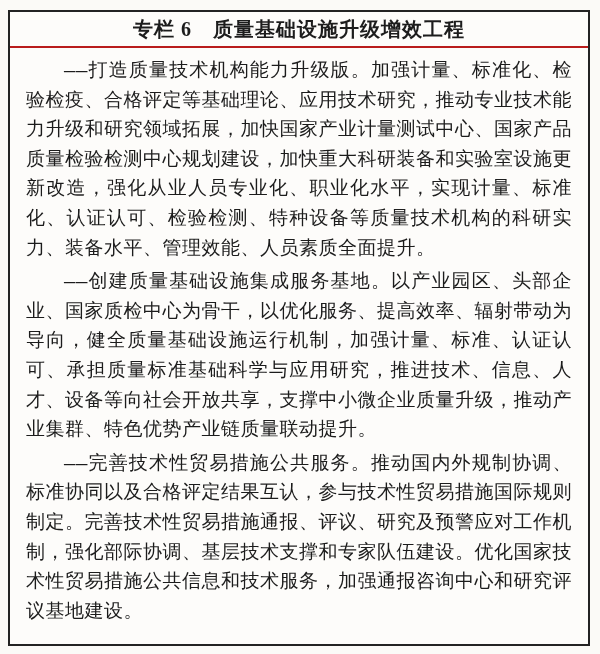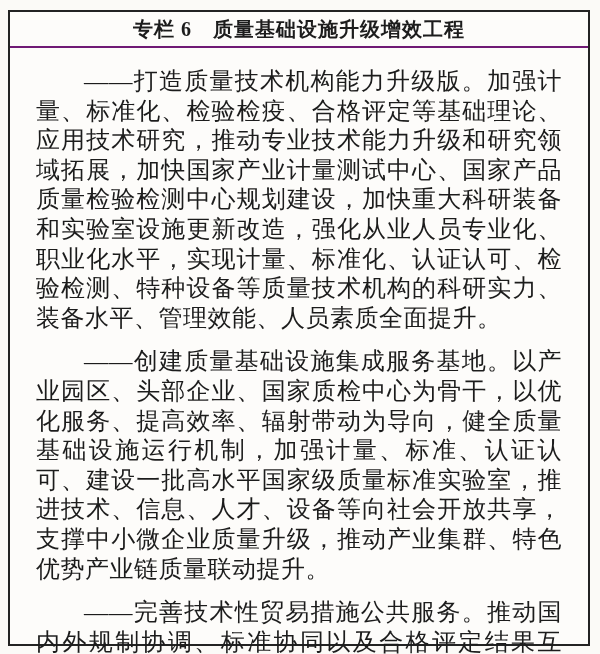--- a/index.html
+++ b/index.html
@@ -24,7 +24,7 @@
   }
   .column-title-bar {
     height: 36px;
-    border-bottom: 2px solid #701a75;
+    border-bottom: 2px solid #b91c1c;
     display: flex;
     align-items: center;
     justify-content: center;

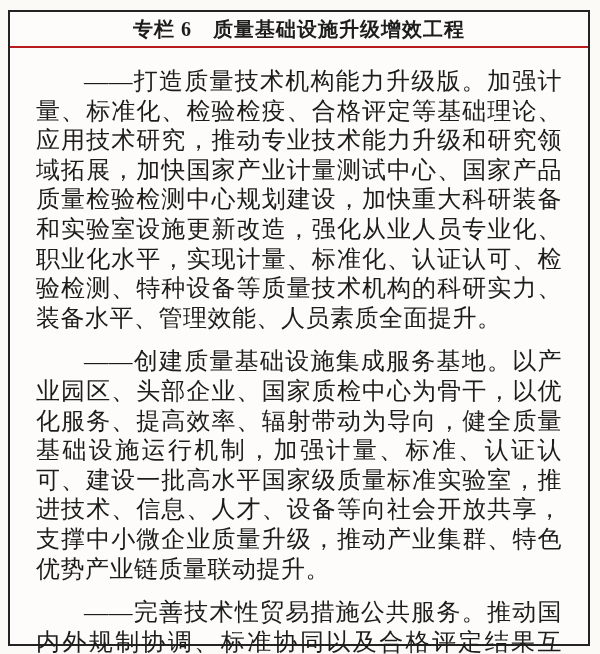--- a/index.html
+++ b/index.html
@@ -40,12 +40,13 @@
     padding: 5px 12px 6px 12px;
   }
   .column-body p {
-    margin: 14px;
-    font-size: 24px;
+    margin: 4px;
+    font-size: 19px;
     line-height: 29.6px;
     text-indent: 2em;
     text-align: justify;
     letter-spacing: 0.5px;
+    font-family: Liberation Mono, monospace;
   }
 </style>
 </head>

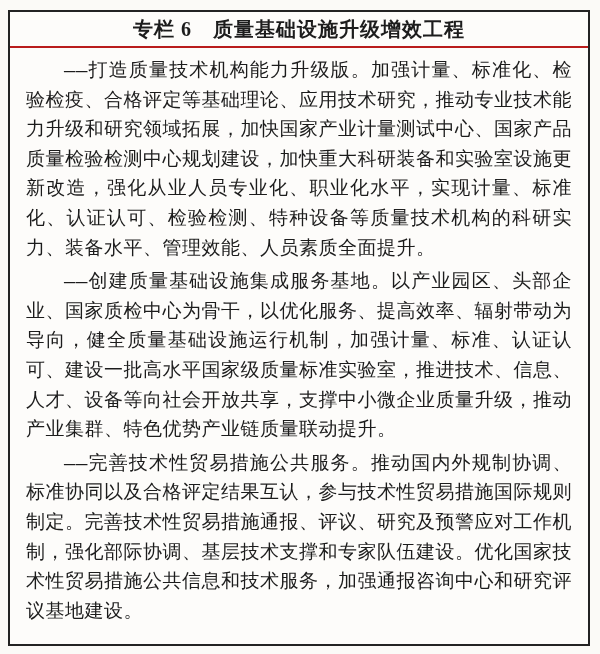--- a/index.html
+++ b/index.html
@@ -58,7 +58,7 @@
   </div>
   <div class="column-body">
     <p>——打造质量技术机构能力升级版。加强计量、标准化、检验检疫、合格评定等基础理论、应用技术研究，推动专业技术能力升级和研究领域拓展，加快国家产业计量测试中心、国家产品质量检验检测中心规划建设，加快重大科研装备和实验室设施更新改造，强化从业人员专业化、职业化水平，实现计量、标准化、认证认可、检验检测、特种设备等质量技术机构的科研实力、装备水平、管理效能、人员素质全面提升。</p>
-    <p>——创建质量基础设施集成服务基地。以产业园区、头部企业、国家质检中心为骨干，以优化服务、提高效率、辐射带动为导向，健全质量基础设施运行机制，加强计量、标准、认证认可、建设一批高水平国家级质量标准实验室，推进技术、信息、人才、设备等向社会开放共享，支撑中小微企业质量升级，推动产业集群、特色优势产业链质量联动提升。</p>
+    <p>——创建质量基础设施集成服务基地。以产业园区、头部企业、国家质检中心为骨干，以优化服务、提高效率、辐射带动为导向，健全质量基础设施运行机制，加强计量、标准、认证认可、承担质量标准基础科学与应用研究，推进技术、信息、人才、设备等向社会开放共享，支撑中小微企业质量升级，推动产业集群、特色优势产业链质量联动提升。</p>
     <p>——完善技术性贸易措施公共服务。推动国内外规制协调、标准协同以及合格评定结果互认，参与技术性贸易措施国际规则制定。完善技术性贸易措施通报、评议、研究及预警应对工作机制，强化部际协调、基层技术支撑和专家队伍建设。优化国家技术性贸易措施公共信息和技术服务，加强通报咨询中心和研究评议基地建设。</p>
   </div>
 </div>

